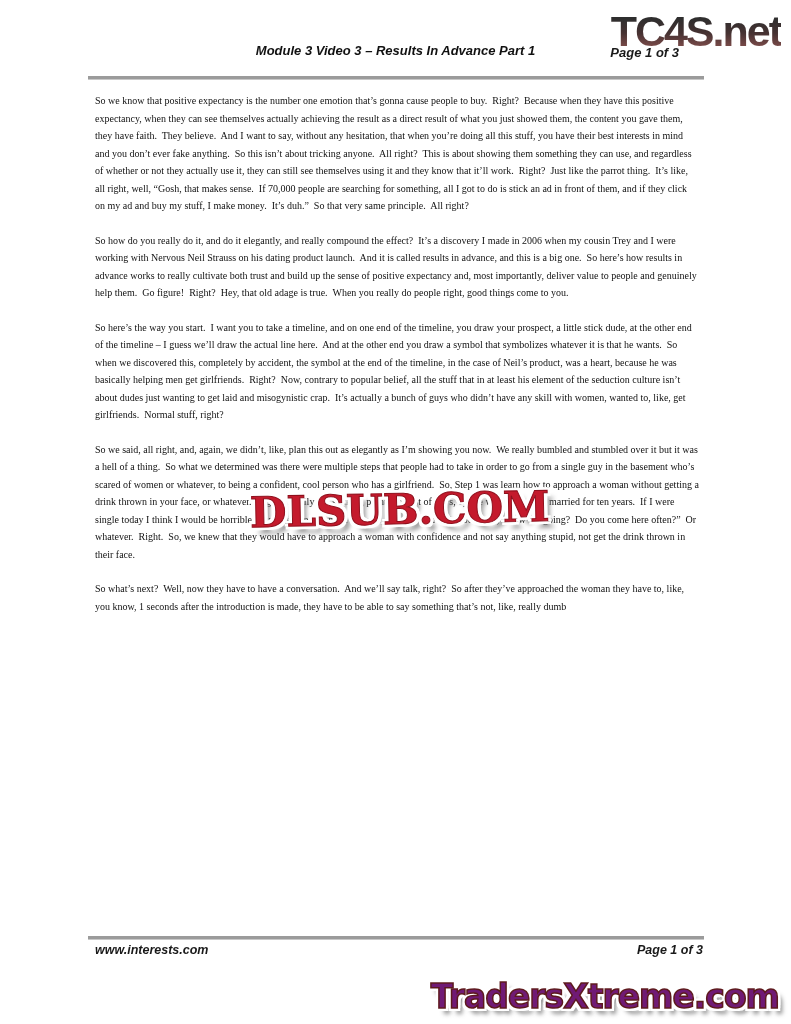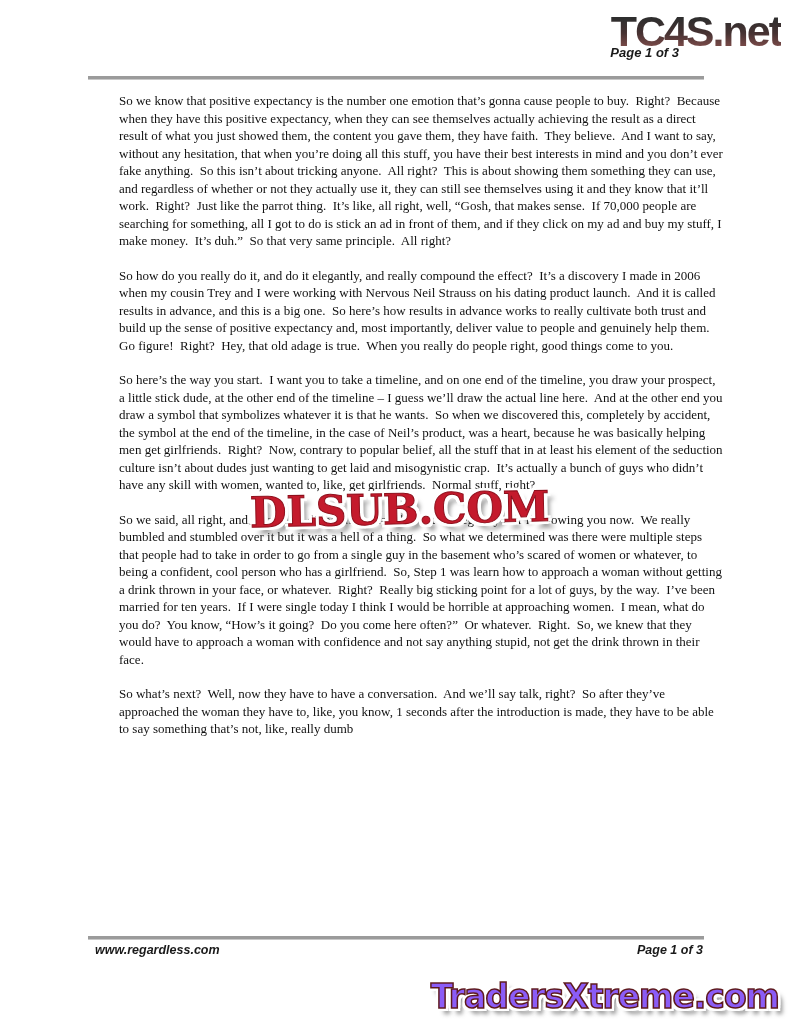--- a/index.html
+++ b/index.html
@@ -152,6 +152,7 @@
   <div class="logo-page-label">Page 1 of 3</div>
 
   <div class="doc-header">
+    <div class="doc-title">Module 3 Video 3 – Results In Advance Part 1</div>
   </div>
 
   <div class="rule header-rule"></div>

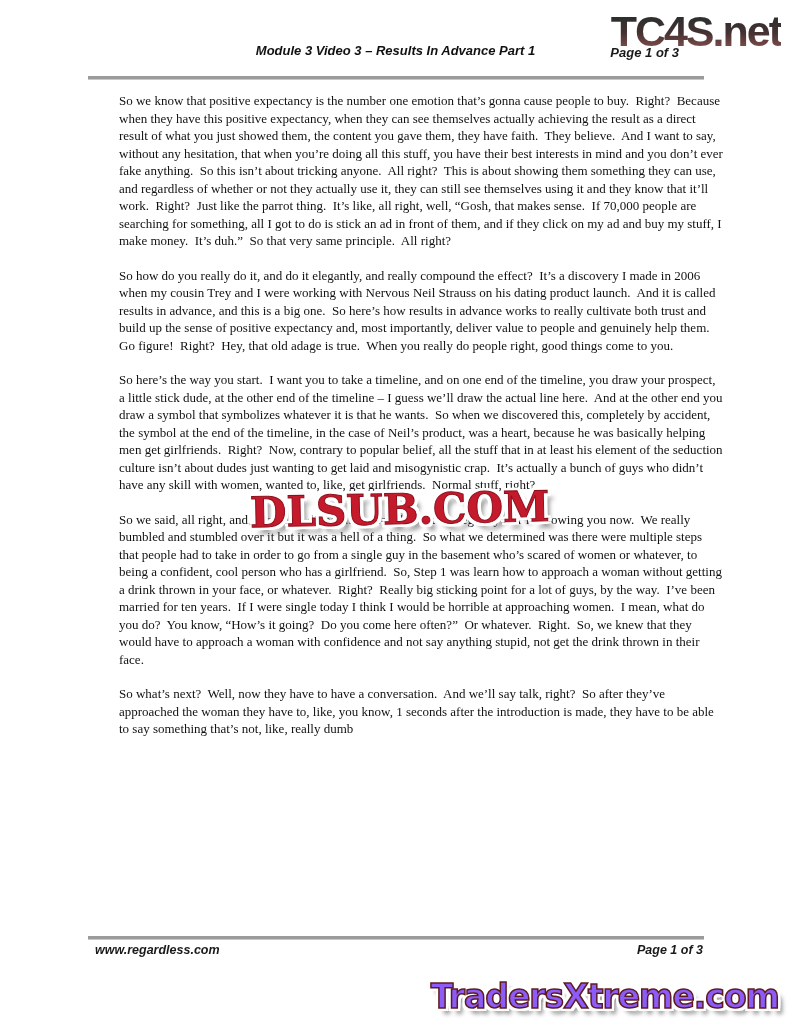--- a/index.html
+++ b/index.html
@@ -75,10 +75,9 @@
     left: 95px;
     top: 92px;
     width: 604px;
-    font-size: 13px;
+    font-size: 10px;
     line-height: 17.5px;
     color: #111;
-    margin-left: 24px;
   }
   .body-text p {
     margin: 0 0 17px 0;

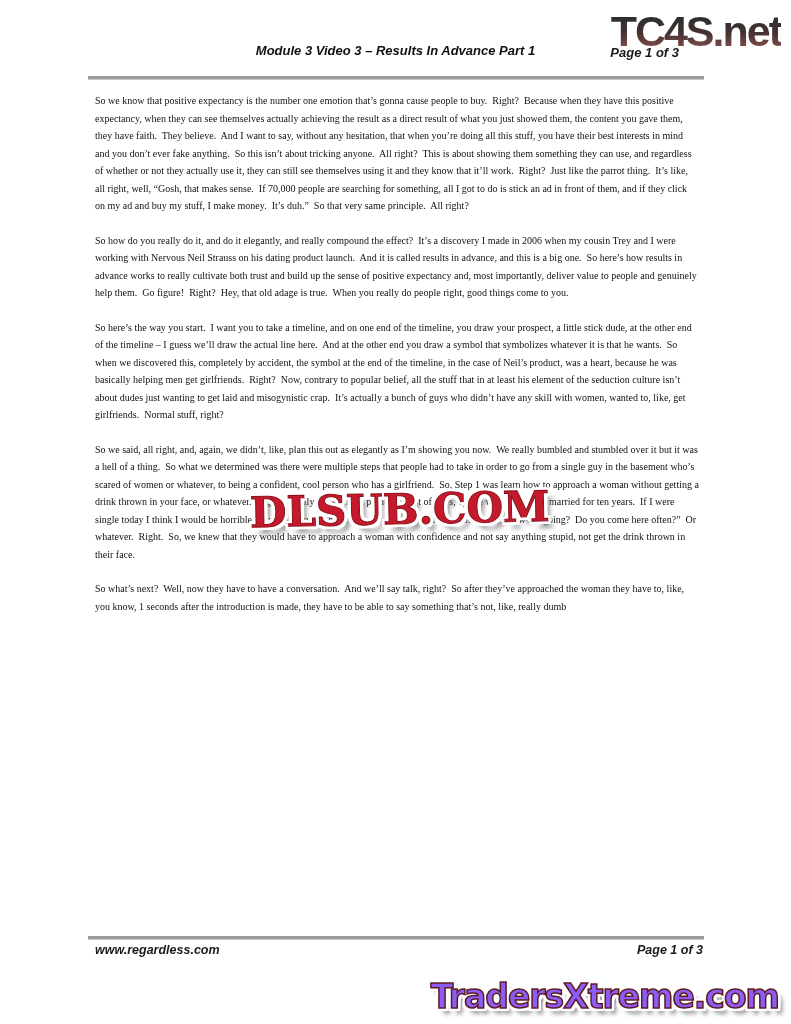--- a/index.html
+++ b/index.html
@@ -169,7 +169,7 @@
   <div class="rule footer-rule"></div>
 
   <div class="footer">
-    <span>www.regardless.com</span>
+    <span>www.interests.com</span>
     <span>Page 1 of 3</span>
   </div>
 

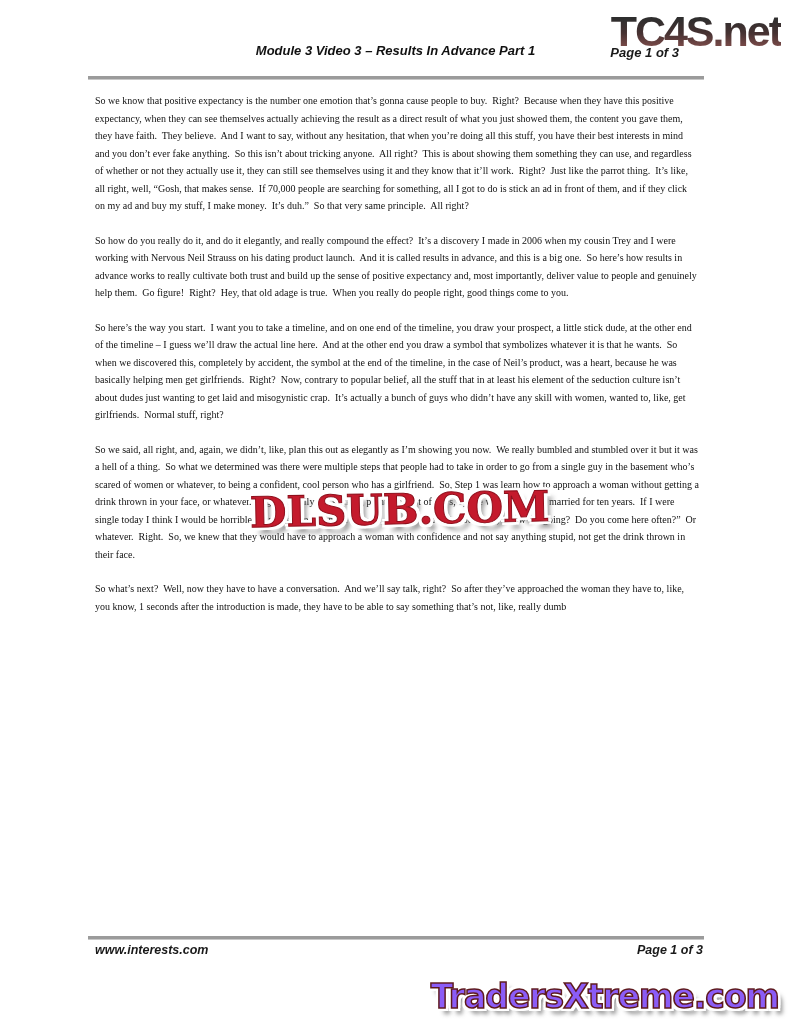--- a/index.html
+++ b/index.html
@@ -130,7 +130,7 @@
     font-size: 33px;
     line-height: 40px;
     letter-spacing: -1px;
-    color: #8b5cf6;
+    color: #701a75;
     -webkit-text-stroke: 1.5px #5d191c;
     text-shadow:
       -3px -3px 0 #ffffff, 0 -3px 0 #ffffff, 3px -3px 0 #ffffff,

